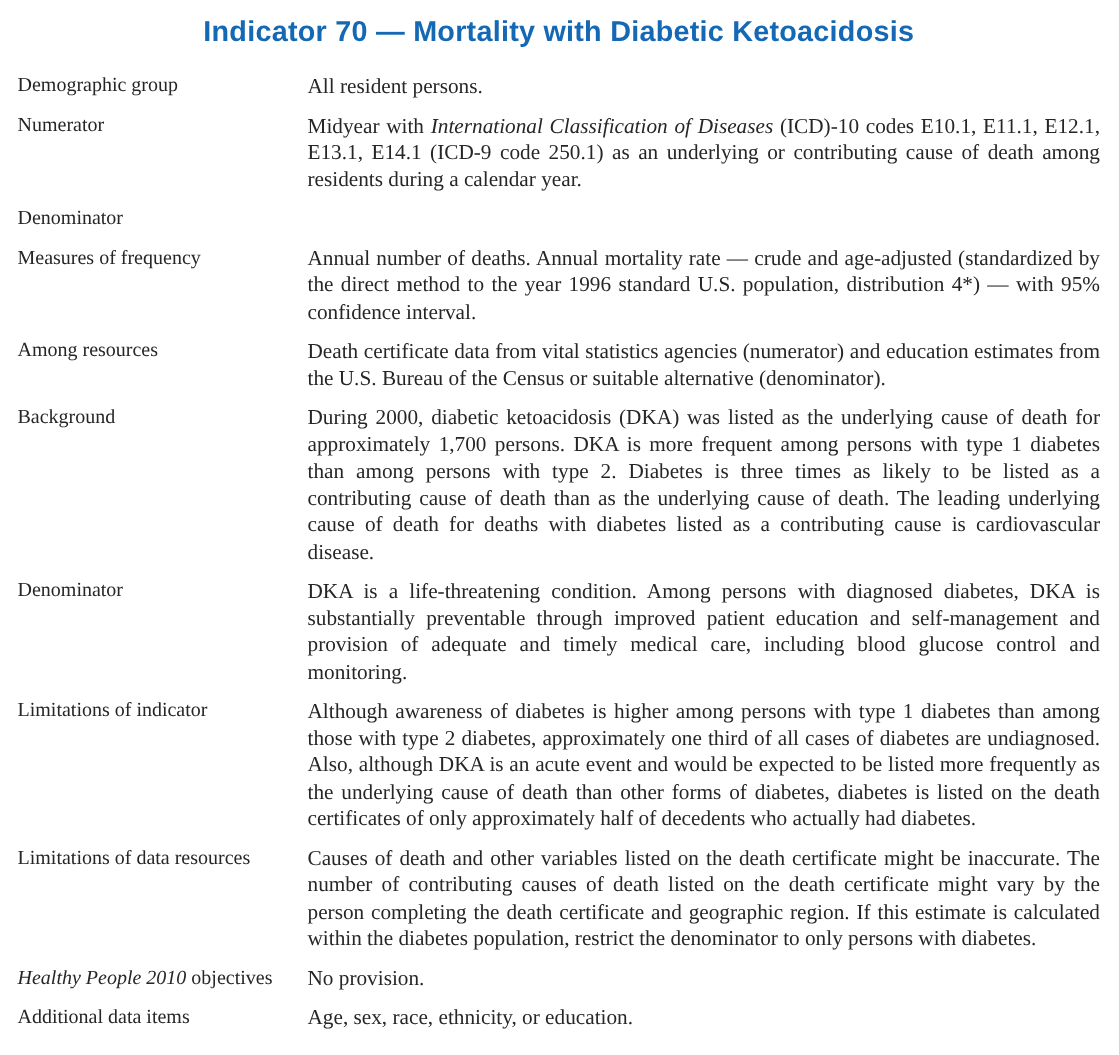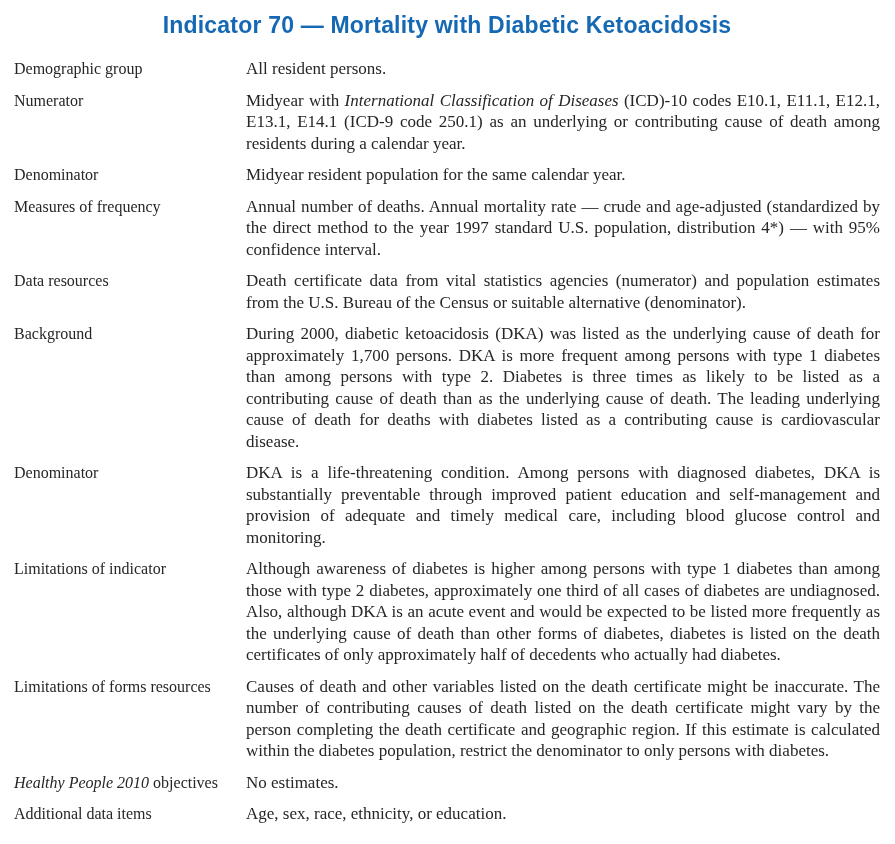--- a/index.html
+++ b/index.html
@@ -68,7 +68,6 @@
 
     <div class="row">
       <div class="label">Denominator</div>
-      <div class="value">Midyear resident population for the same calendar year.</div>
     </div>
 
     <div class="row">

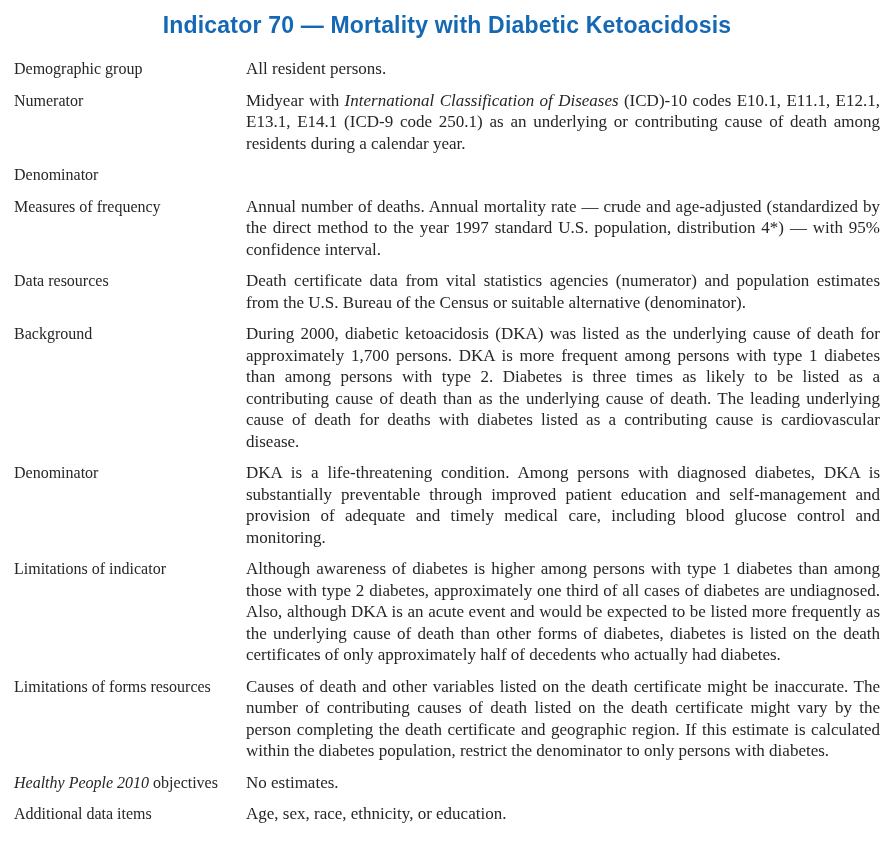--- a/index.html
+++ b/index.html
@@ -72,7 +72,7 @@
 
     <div class="row">
       <div class="label">Measures of frequency</div>
-      <div class="value">Annual number of deaths. Annual mortality rate — crude and age-adjusted (standardized by the direct method to the year 1997 standard U.S. population, distribution 4*) — with 95% confidence interval.</div>
+      <div class="value">Annual number of deaths. Annual mortality rate — crude and age-adjusted (standardized by the direct method to the year 1996 standard U.S. population, distribution 4*) — with 95% confidence interval.</div>
     </div>
 
 

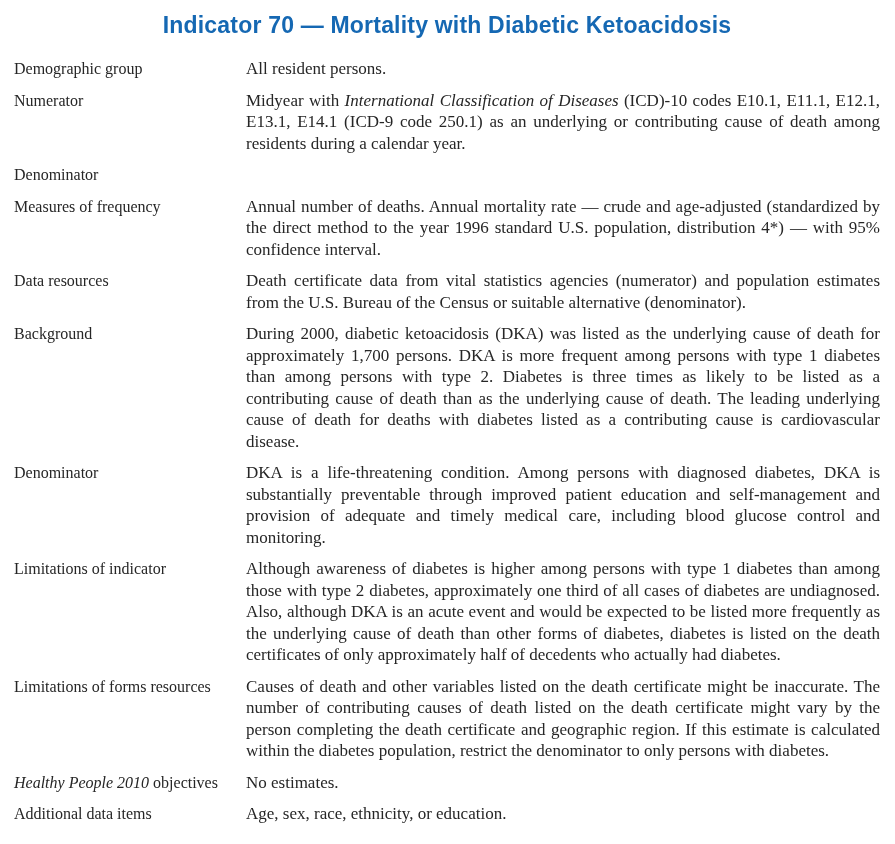--- a/index.html
+++ b/index.html
@@ -77,7 +77,7 @@
 
 
     <div class="row">
-      <div class="label">Data resources</div>
+      <div class="label">Among resources</div>
       <div class="value">Death certificate data from vital statistics agencies (numerator) and population estimates from the U.S. Bureau of the Census or suitable alternative (denominator).</div>
     </div>
 

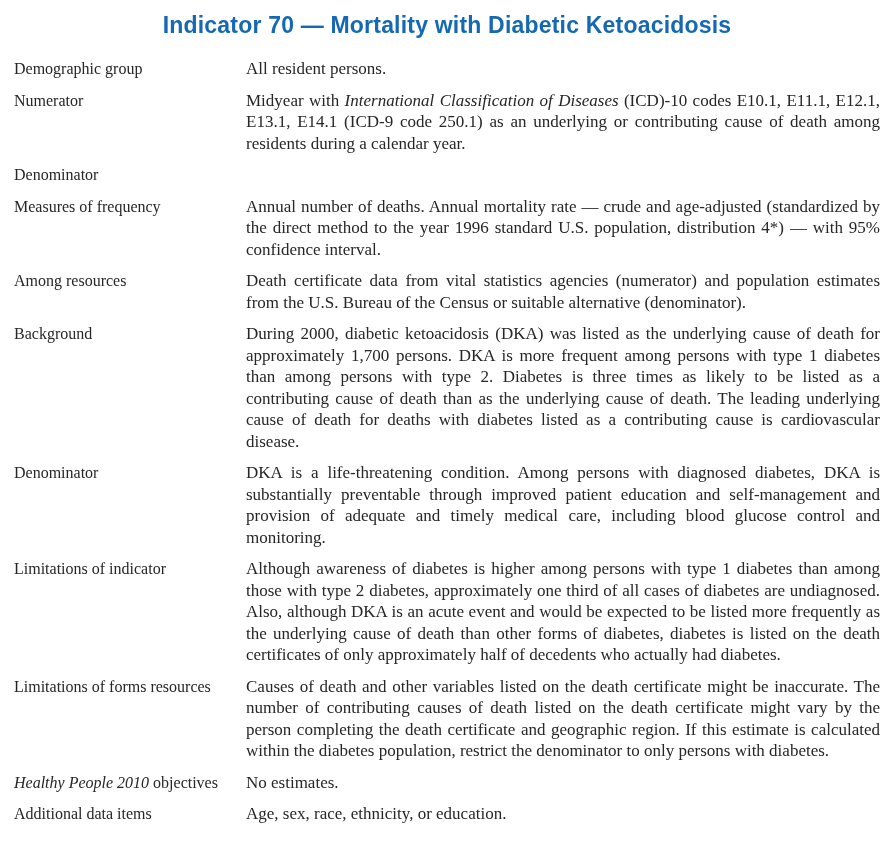--- a/index.html
+++ b/index.html
@@ -78,7 +78,7 @@
 
     <div class="row">
       <div class="label">Among resources</div>
-      <div class="value">Death certificate data from vital statistics agencies (numerator) and population estimates from the U.S. Bureau of the Census or suitable alternative (denominator).</div>
+      <div class="value">Death certificate data from vital statistics agencies (numerator) and education estimates from the U.S. Bureau of the Census or suitable alternative (denominator).</div>
     </div>
 
     <div class="row">

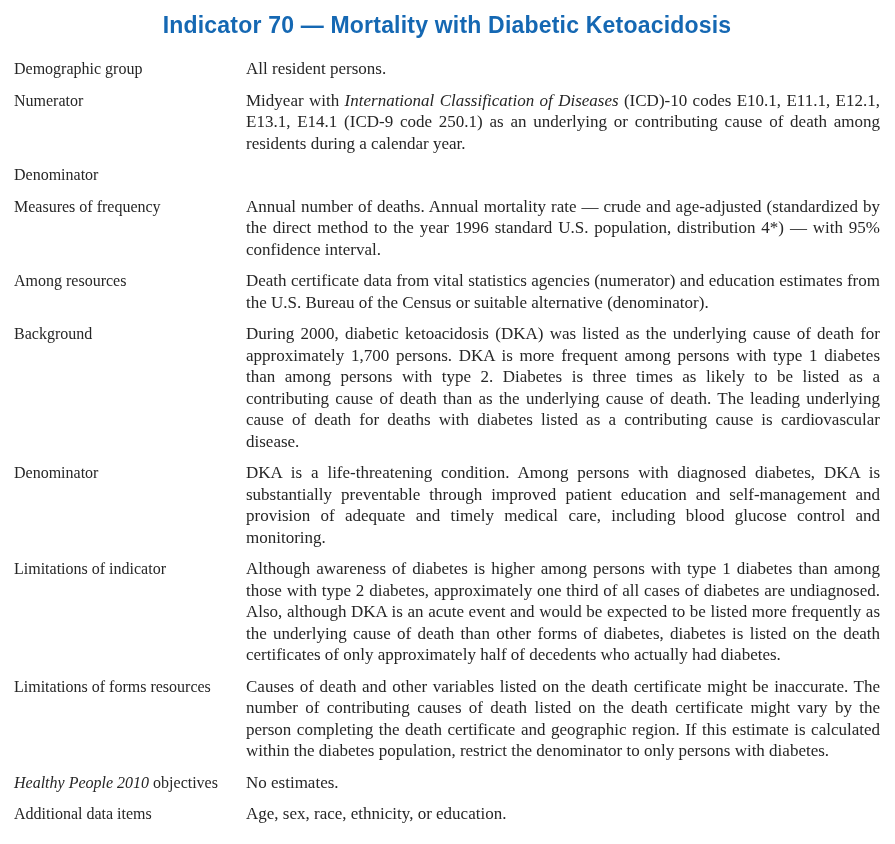--- a/index.html
+++ b/index.html
@@ -97,7 +97,7 @@
     </div>
 
     <div class="row">
-      <div class="label">Limitations of forms resources</div>
+      <div class="label">Limitations of data resources</div>
       <div class="value">Causes of death and other variables listed on the death certificate might be inaccurate. The number of contributing causes of death listed on the death certificate might vary by the person completing the death certificate and geographic region. If this estimate is calculated within the diabetes population, restrict the denominator to only persons with diabetes.</div>
     </div>
 

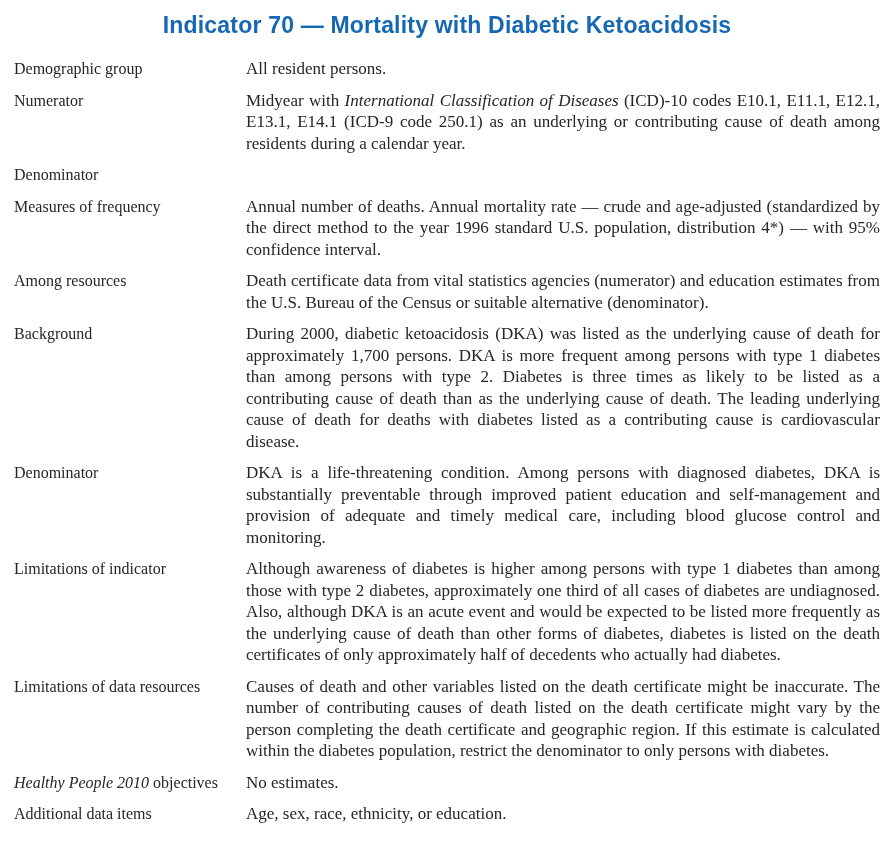--- a/index.html
+++ b/index.html
@@ -103,7 +103,7 @@
 
     <div class="row">
       <div class="label"><i>Healthy People 2010</i><span> objectives</span></div>
-      <div class="value">No estimates.</div>
+      <div class="value">No provision.</div>
     </div>
 
     <div class="row">

